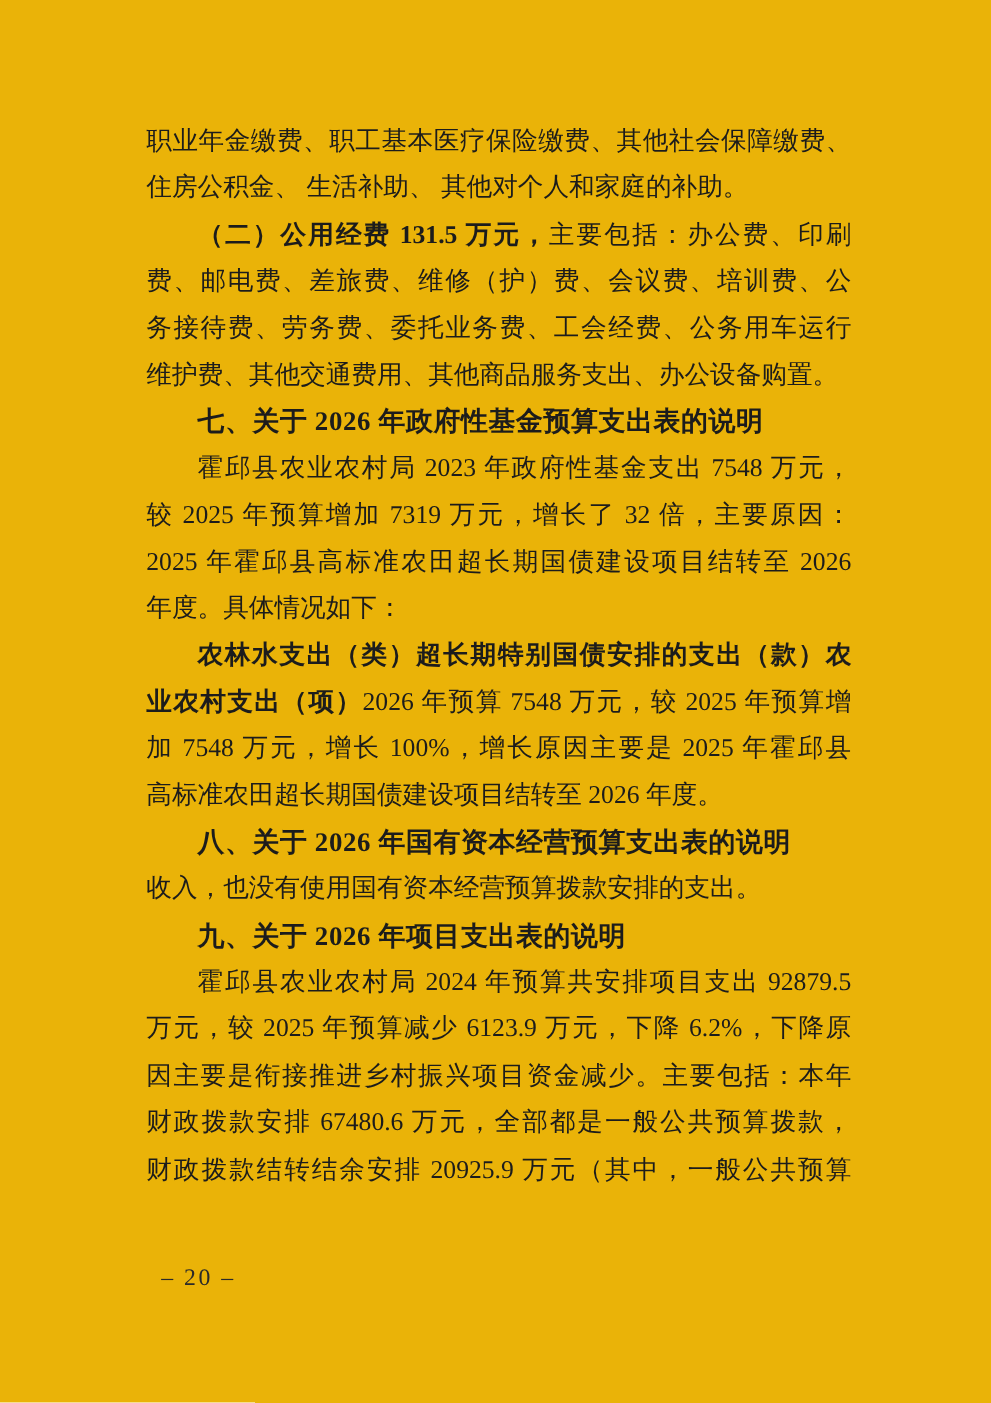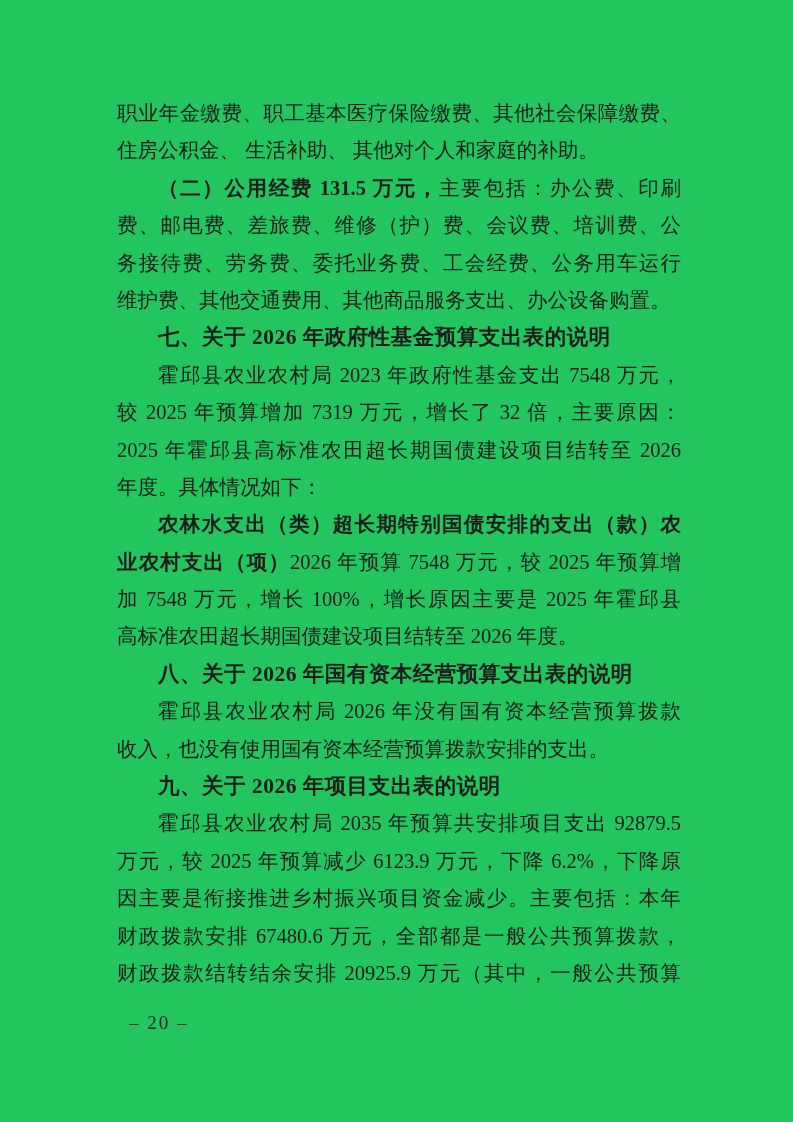--- a/index.html
+++ b/index.html
@@ -14,7 +14,7 @@
     position: relative;
     width: 793px;
     height: 1122px;
-    background: #22c55e;
+    background: #eab308;
     font-family: "Liberation Serif", "DejaVu Serif", serif;
     color: #1c1c1c;
   }

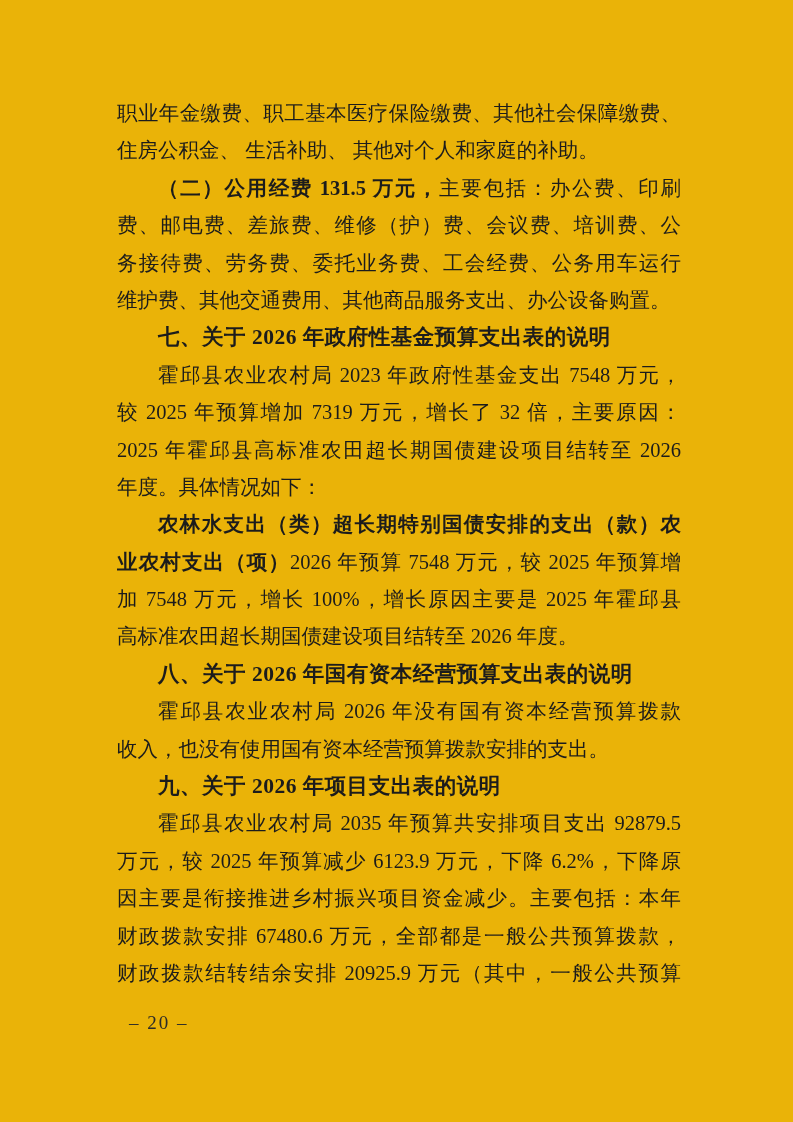--- a/index.html
+++ b/index.html
@@ -81,7 +81,6 @@
       <div class="line"><span>加 7548 万元，增长 100%，增长原因主要是 2025 年霍邱县</span></div>
       <div class="line left"><span>高标准农田超长期国债建设项目结转至 2026 年度。</span></div>
       <div class="line heading left indent"><span class="b">八、关于 2026 年国有资本经营预算支出表的说明</span></div>
-      <div class="line indent"><span>霍邱县农业农村局 2026 年没有国有资本经营预算拨款</span></div>
       <div class="line left"><span>收入，也没有使用国有资本经营预算拨款安排的支出。</span></div>
       <div class="line heading left indent"><span class="b">九、关于 2026 年项目支出表的说明</span></div>
       <div class="line indent"><span>霍邱县农业农村局 2035 年预算共安排项目支出 92879.5</span></div>

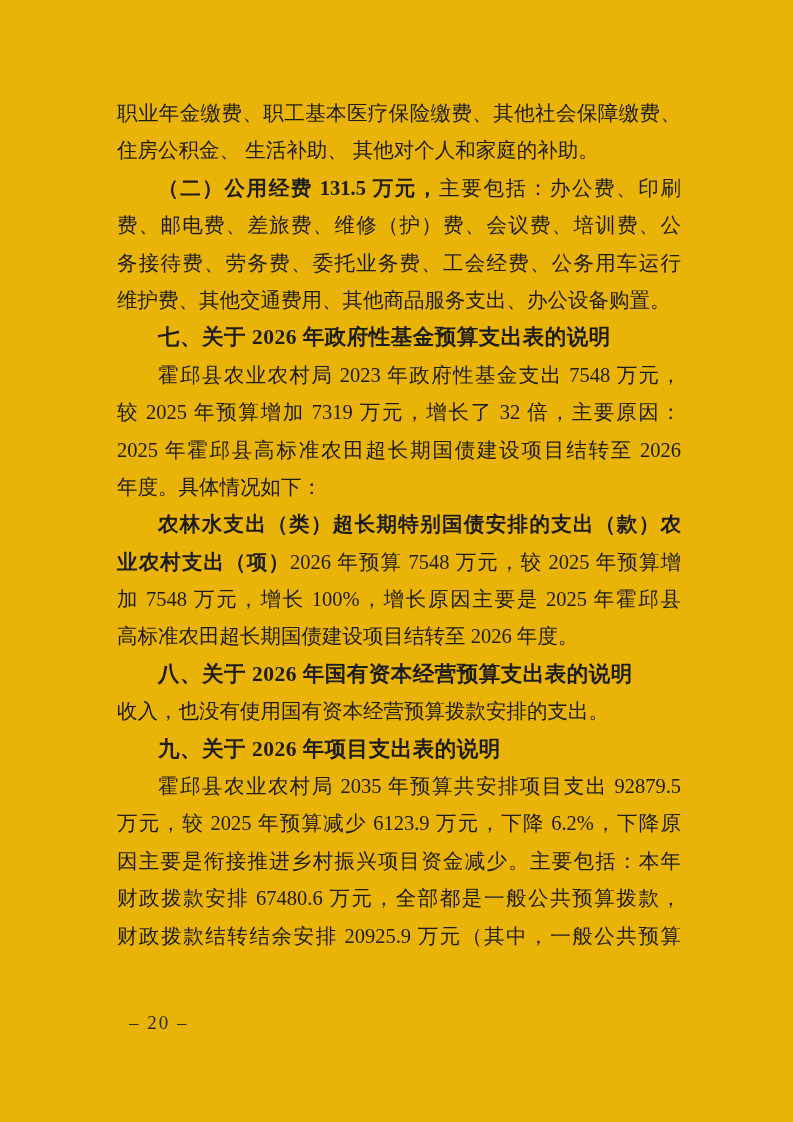--- a/index.html
+++ b/index.html
@@ -83,7 +83,7 @@
       <div class="line heading left indent"><span class="b">八、关于 2026 年国有资本经营预算支出表的说明</span></div>
       <div class="line left"><span>收入，也没有使用国有资本经营预算拨款安排的支出。</span></div>
       <div class="line heading left indent"><span class="b">九、关于 2026 年项目支出表的说明</span></div>
-      <div class="line indent"><span>霍邱县农业农村局 2035 年预算共安排项目支出 92879.5</span></div>
+      <div class="line indent"><span>霍邱县农业农村局 2024 年预算共安排项目支出 92879.5</span></div>
       <div class="line"><span>万元，较 2025 年预算减少 6123.9 万元，下降 6.2%，下降原</span></div>
       <div class="line"><span>因主要是衔接推进乡村振兴项目资金减少。主要包括：本年</span></div>
       <div class="line"><span>财政拨款安排 67480.6 万元，全部都是一般公共预算拨款，</span></div>

